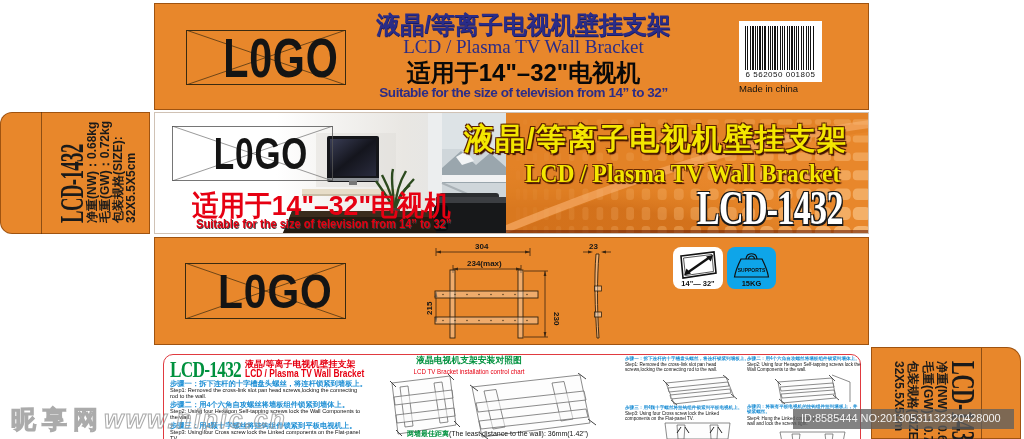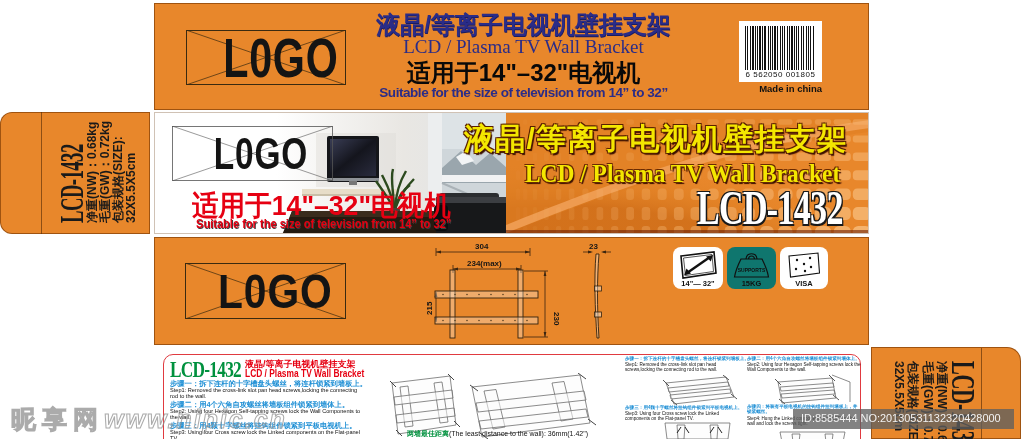--- a/index.html
+++ b/index.html
@@ -66,7 +66,7 @@
         <rect x="69.0" y="0" width="1" height="44" fill="#111"></rect>
       </svg></div>
 <div class="abs" style="left:739px;top:70px;width:83px;text-align:center;font-size:8px;color:#111;letter-spacing:0.5px;">6 562050 001805</div>
-<div class="abs" style="left:739px;top:83px;width:83px;text-align:right;font-size:9.5px;font-weight:bold;color:#111;">Made in china</div>
+<div class="abs" style="left:739px;top:83px;width:83px;text-align:left;font-size:9.5px;font-weight:normal;color:#111;">Made in china</div>
 
 <div class="panel" style="left:0;top:112px;width:150px;height:122px;border-radius:12px 0 0 12px;"></div>
 <div class="abs" style="left:41px;top:112px;width:1px;height:122px;background:rgba(80,40,5,.6);"></div>

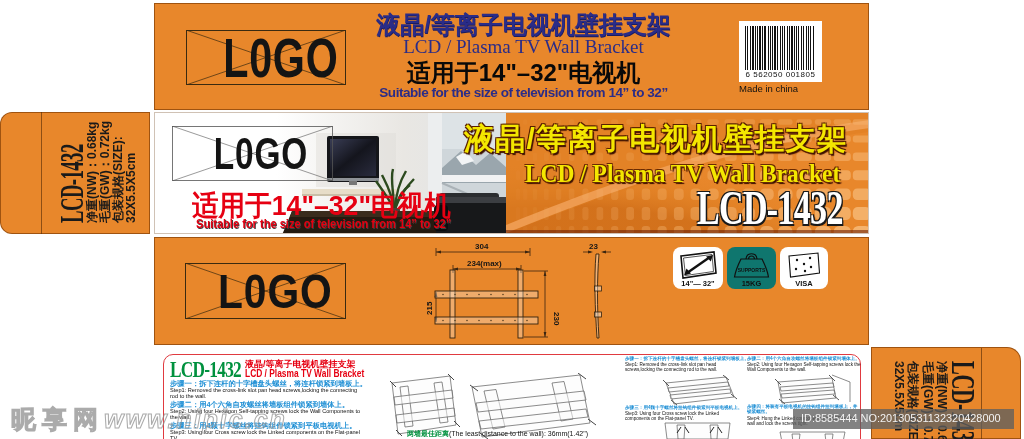--- a/index.html
+++ b/index.html
@@ -402,7 +402,7 @@
           <polygon points="40,8 33,9.5 37.8,14.5" fill="#111"></polygon>
 <text x="25" y="39" font-size="7.5" font-weight="bold" fill="#111" text-anchor="middle" font-family="Liberation Sans,sans-serif">14"— 32"</text>
         </svg></div>
-  <div class="abs" style="left:572px;top:9px;width:49px;height:42px;background:#0f766e;border-radius:8px;">
+  <div class="abs" style="left:572px;top:9px;width:49px;height:42px;background:#0ea5e9;border-radius:8px;">
 <svg width="49" height="42">
           <g stroke="#111" fill="none" stroke-width="1.2">
 <path d="M19 12 C19.5 5 29.5 5 30 12"></path>

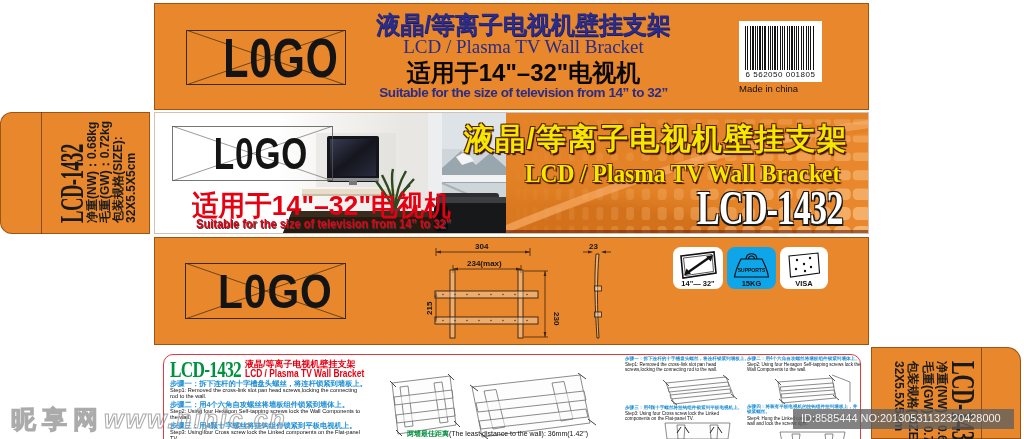--- a/index.html
+++ b/index.html
@@ -412,19 +412,6 @@
 <text x="24.5" y="25" font-size="5" font-weight="bold" fill="#111" text-anchor="middle" font-family="Liberation Sans,sans-serif">SUPPORTS</text>
 <text x="24.5" y="39" font-size="7.5" font-weight="bold" fill="#111" text-anchor="middle" font-family="Liberation Sans,sans-serif">15KG</text>
         </svg></div>
-  <div class="abs" style="left:625px;top:9px;width:48px;height:42px;background:#fff;border-radius:8px;">
-<svg width="48" height="42">
-          <polygon points="9,9 38,6 39.5,26 10.5,30" stroke="#111" stroke-width="1.1" fill="none" rx="3"></polygon>
-<g fill="#111">
-            <circle cx="17" cy="13" r="1.2"></circle>
-            <circle cx="30" cy="11" r="1.2"></circle>
-            <circle cx="24" cy="17" r="1.2"></circle>
-            <circle cx="16" cy="22" r="1.2"></circle>
-            <circle cx="31" cy="20" r="1.2"></circle>
-            <circle cx="25" cy="24" r="1.2"></circle>
-          </g>
-<text x="24" y="39" font-size="7.5" font-weight="bold" fill="#111" text-anchor="middle" font-family="Liberation Sans,sans-serif">VISA</text>
-        </svg></div>
   <div id="dwg1" class="abs" style="left:266px;top:0px;width:200px;height:108px;">
 <svg width="200" height="108">
 <g stroke="#3a2510" stroke-width="0.8" fill="none">

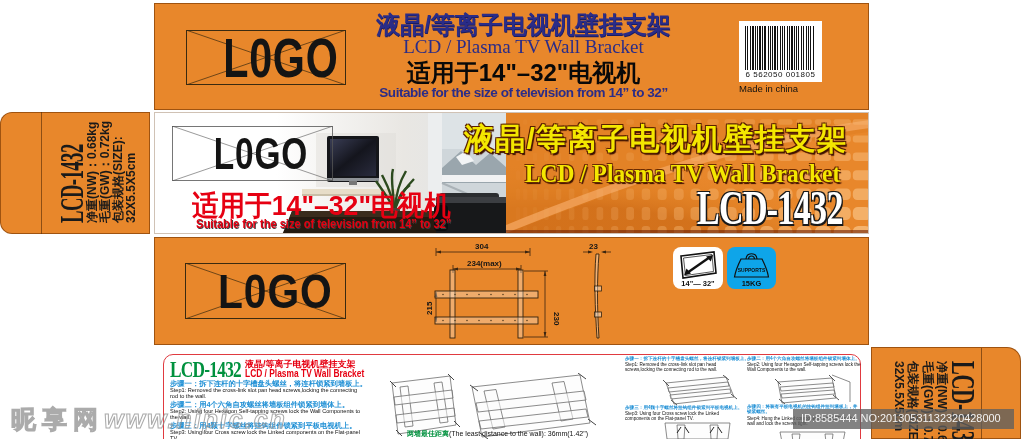--- a/index.html
+++ b/index.html
@@ -496,6 +496,10 @@
 
 </div>
 
+<div class="abs" style="left:404px;top:355px;width:130px;text-align:center;">
+  <div style="font-size:8.8px;font-weight:bold;color:#00913E;white-space:nowrap;">液晶电视机支架安装对照图</div>
+  <div style="font-size:7px;color:#E60012;white-space:nowrap;margin-top:0.5px;transform:scaleX(0.88);transform-origin:center top;">LCD TV Bracket installation control chart</div>
+</div>
 
 <div class="abs" style="left:384px;top:373px;width:230px;height:66px;">
 <svg width="230" height="66">

